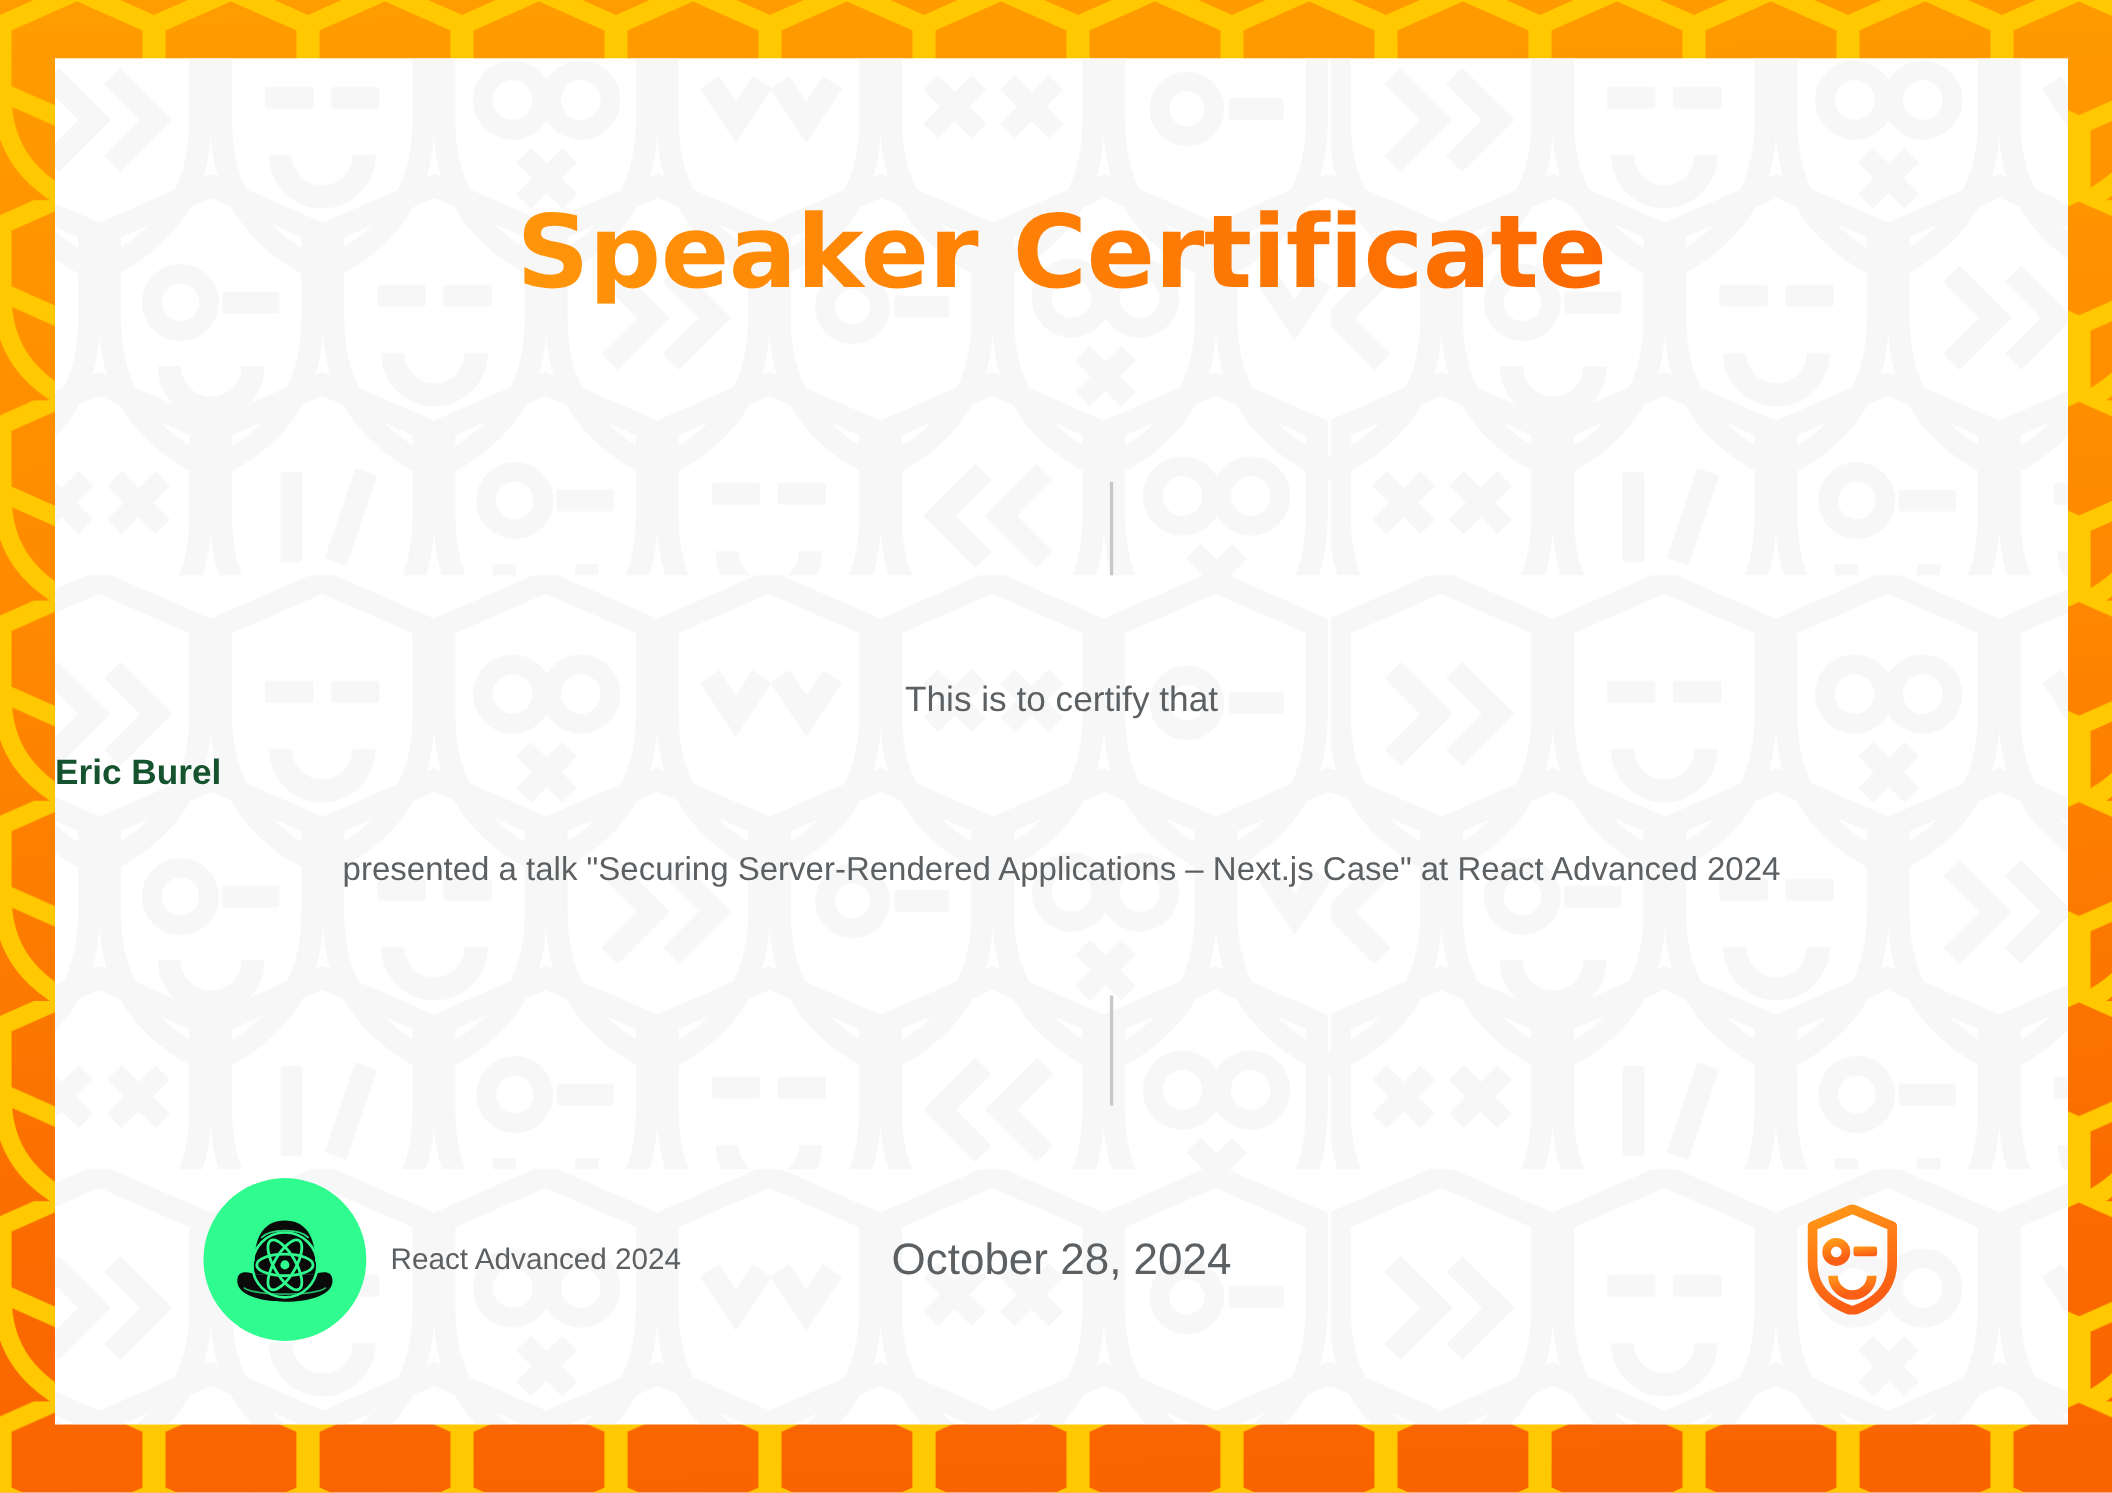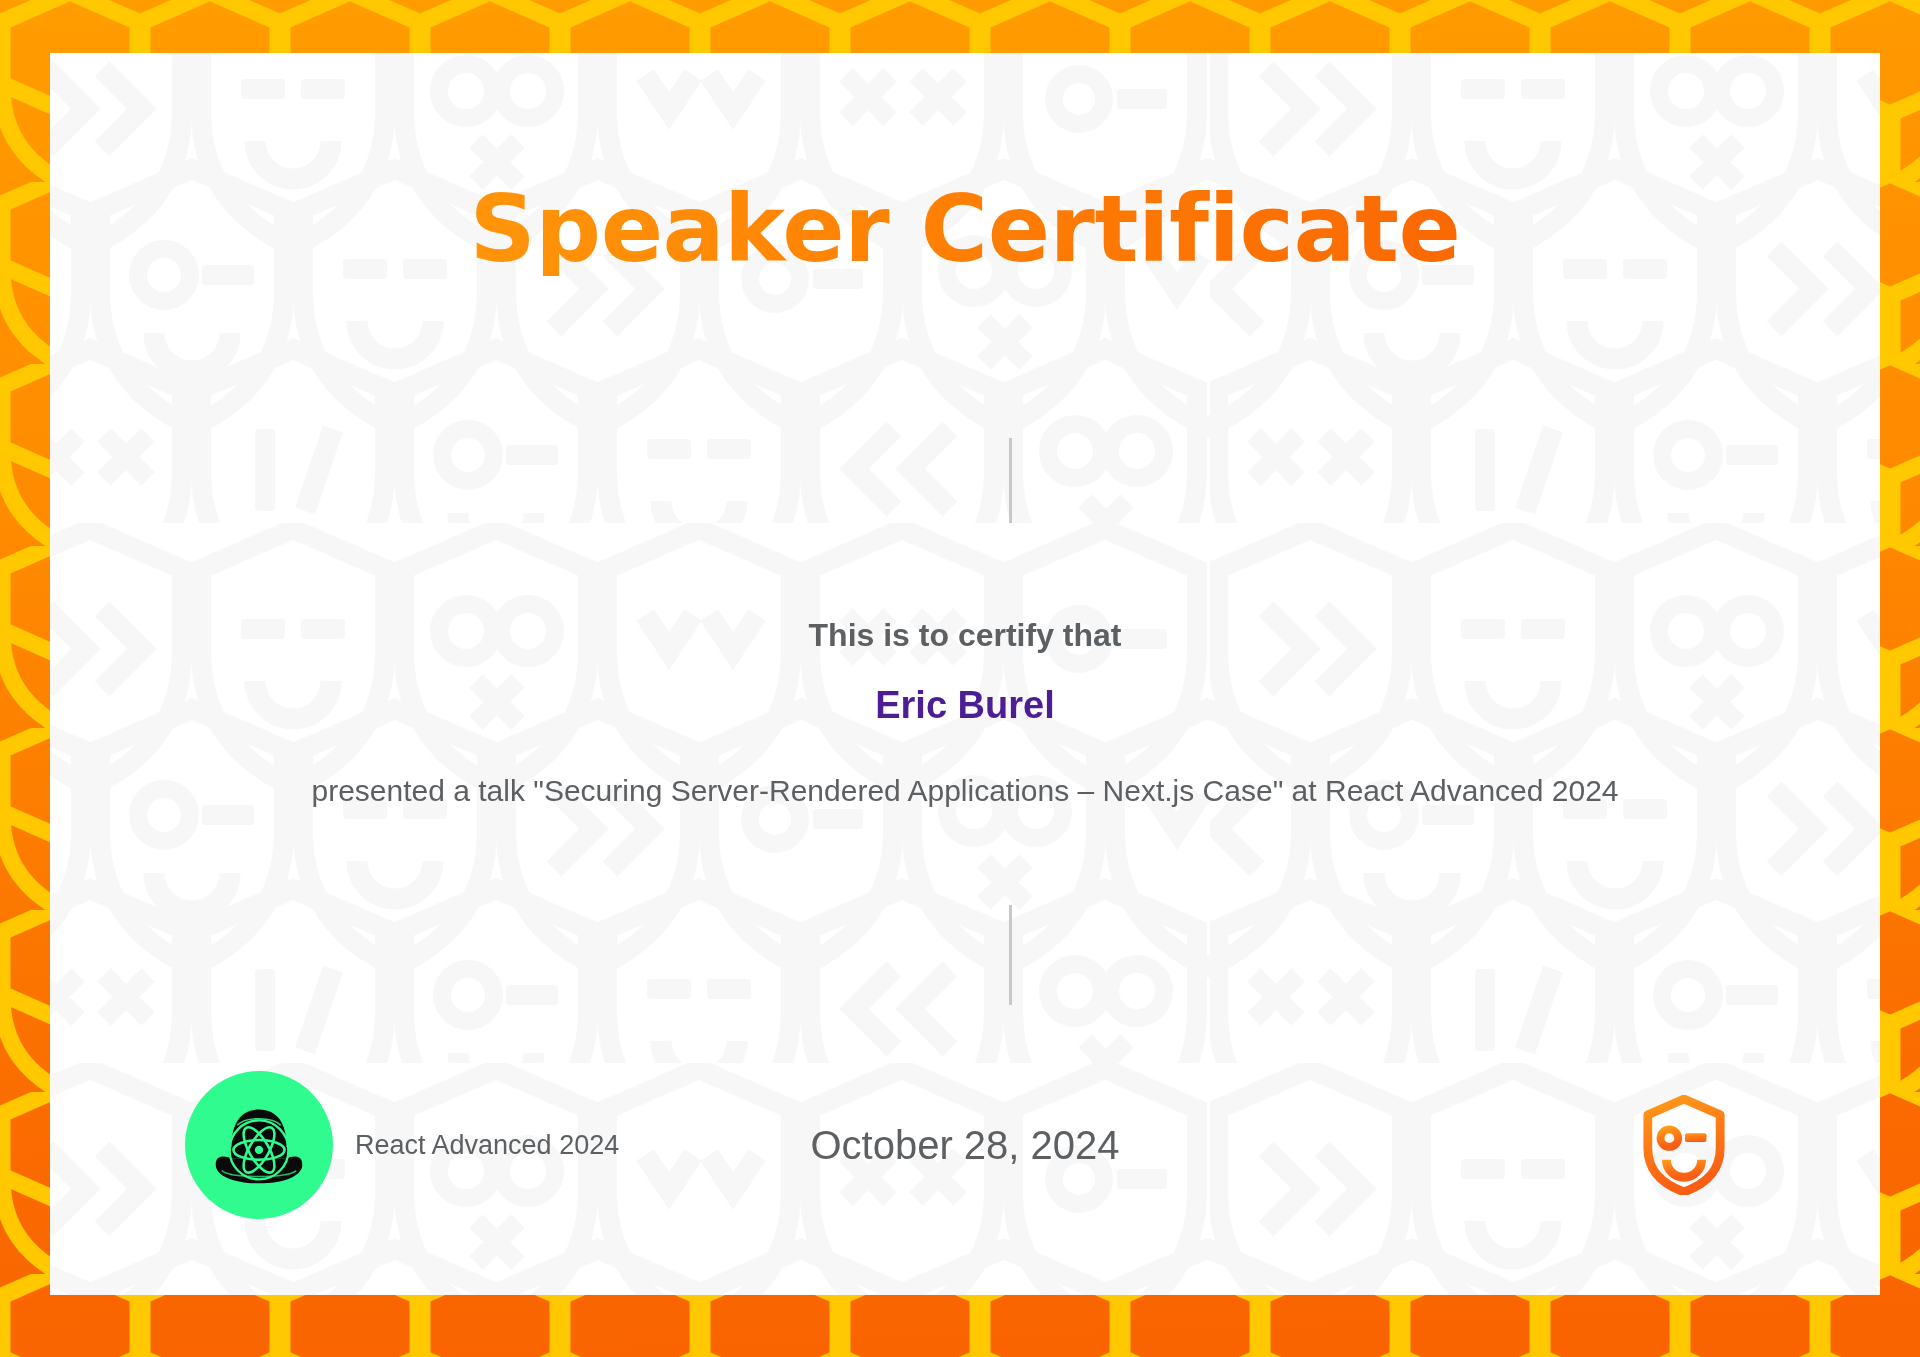--- a/index.html
+++ b/index.html
@@ -88,7 +88,7 @@
     text-align: center;
     font-size: 32px;
     color: #5C6063;
-    font-weight: 700;
+    font-weight: 400;
   }
 
   #recipient-name {

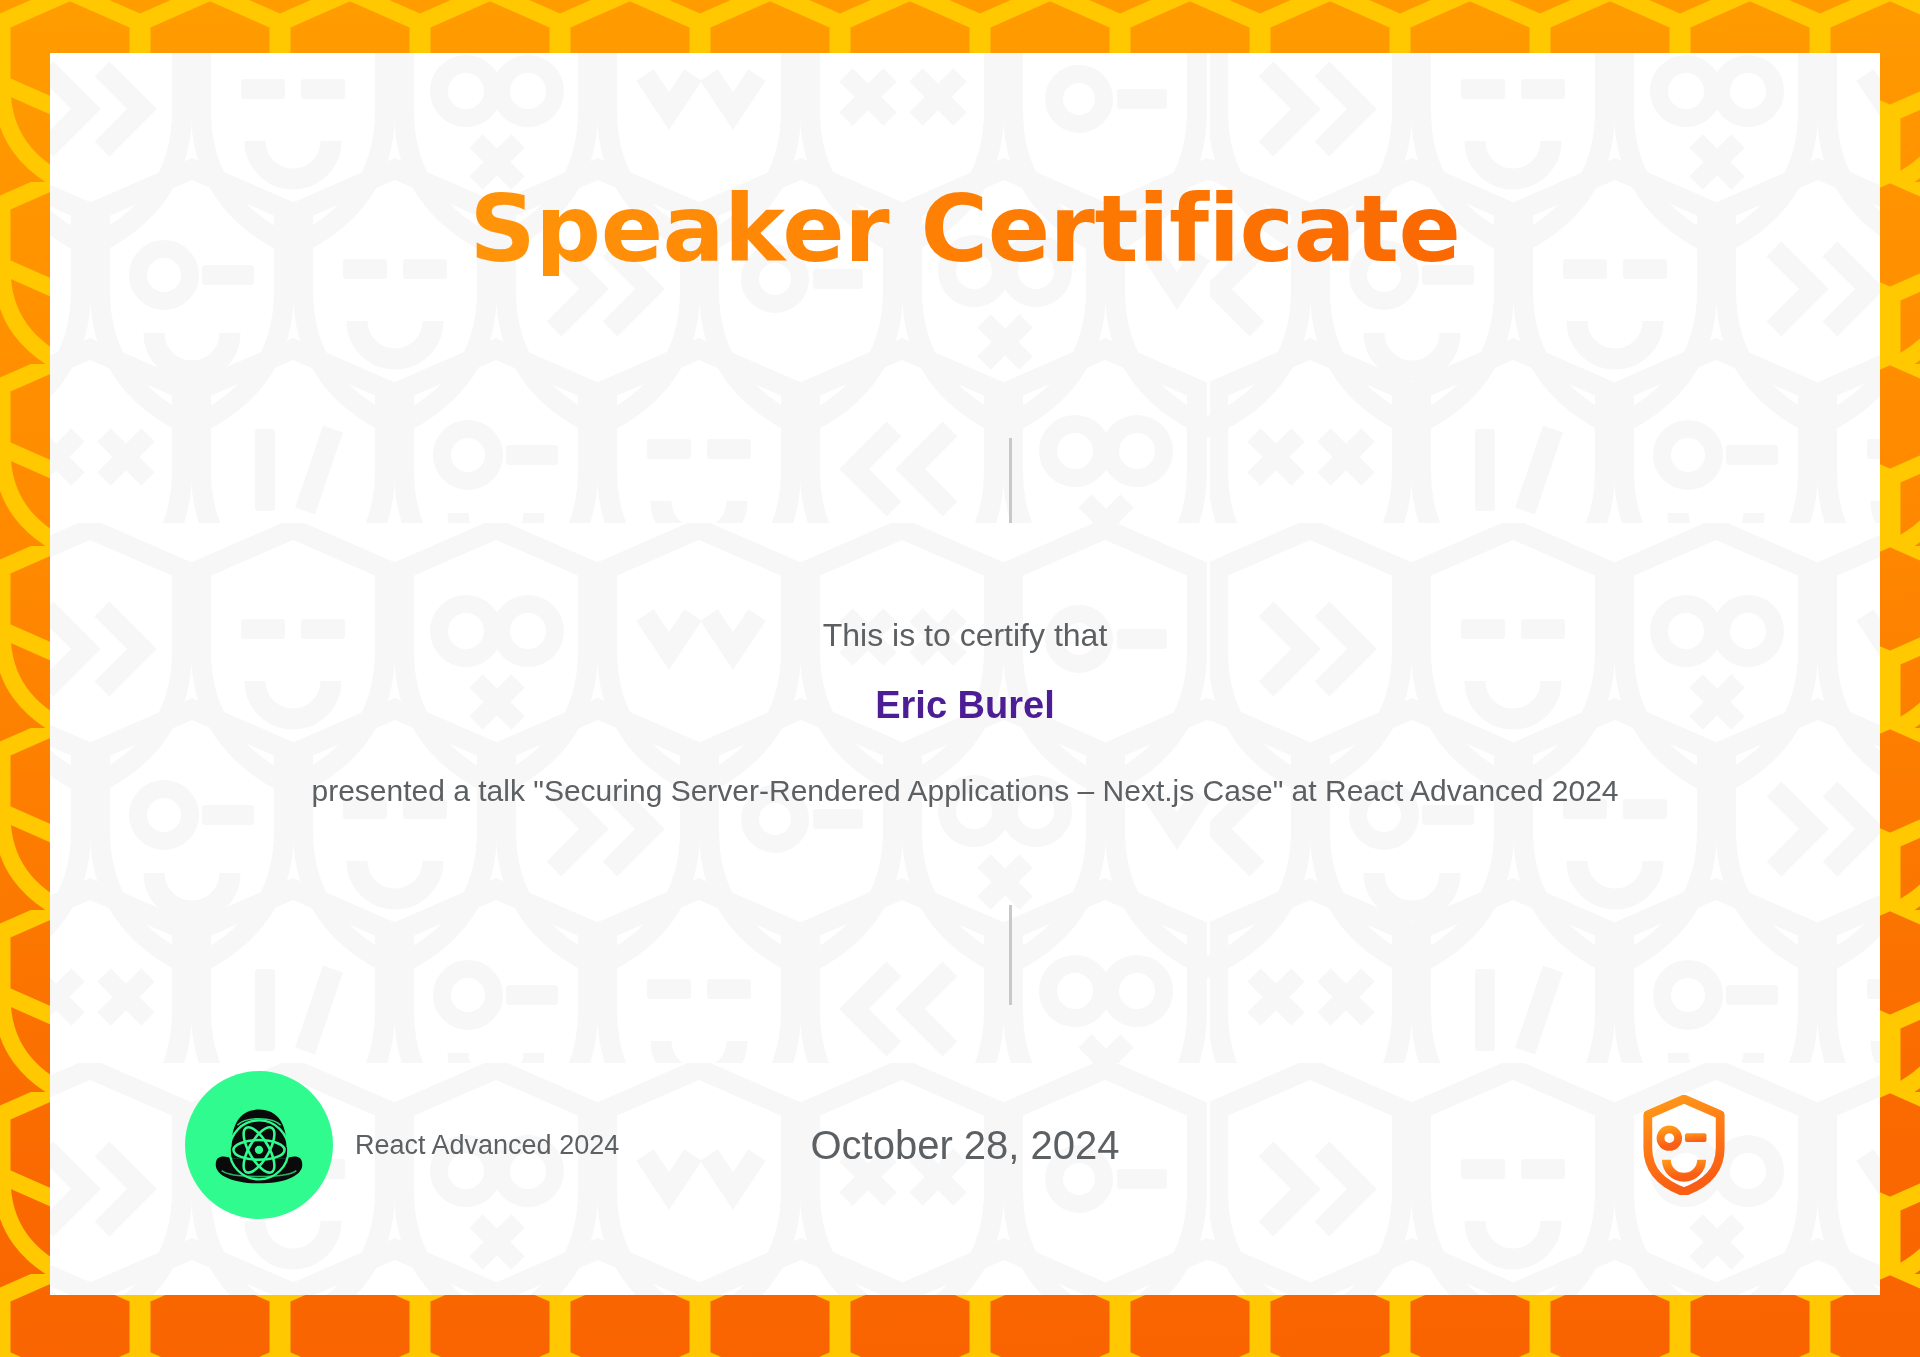--- a/index.html
+++ b/index.html
@@ -96,10 +96,9 @@
     top: 631px;
     left: 0;
     width: 100%;
-    text-align: center;
-    font-size: 38px;
+    font-size: 32px;
     font-weight: 700;
-    color: #4c1d95;
+    color: #14532d;
   }
 
   #talk-description {

